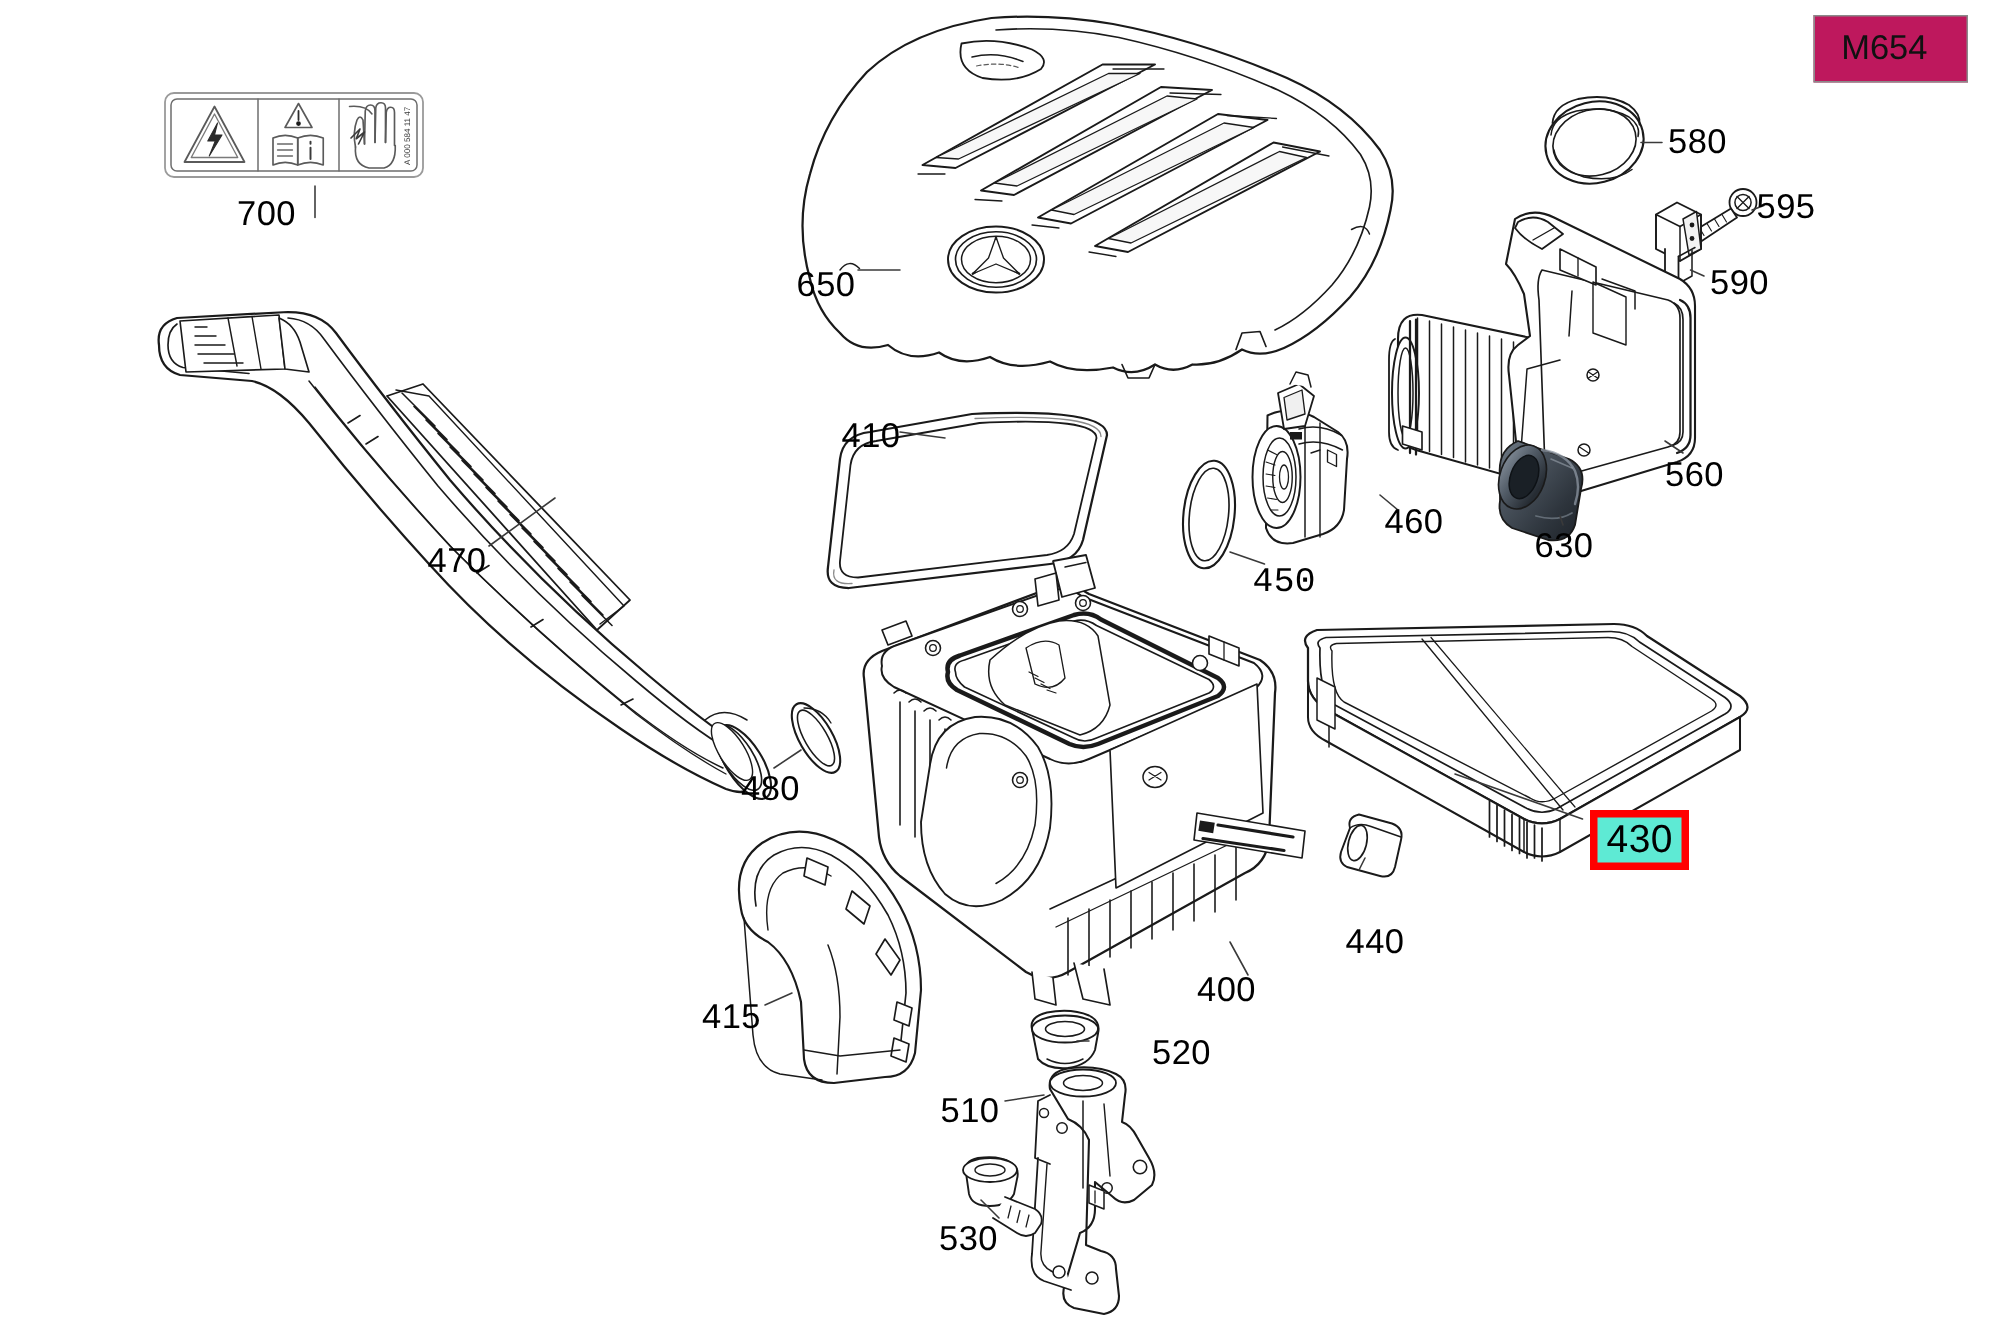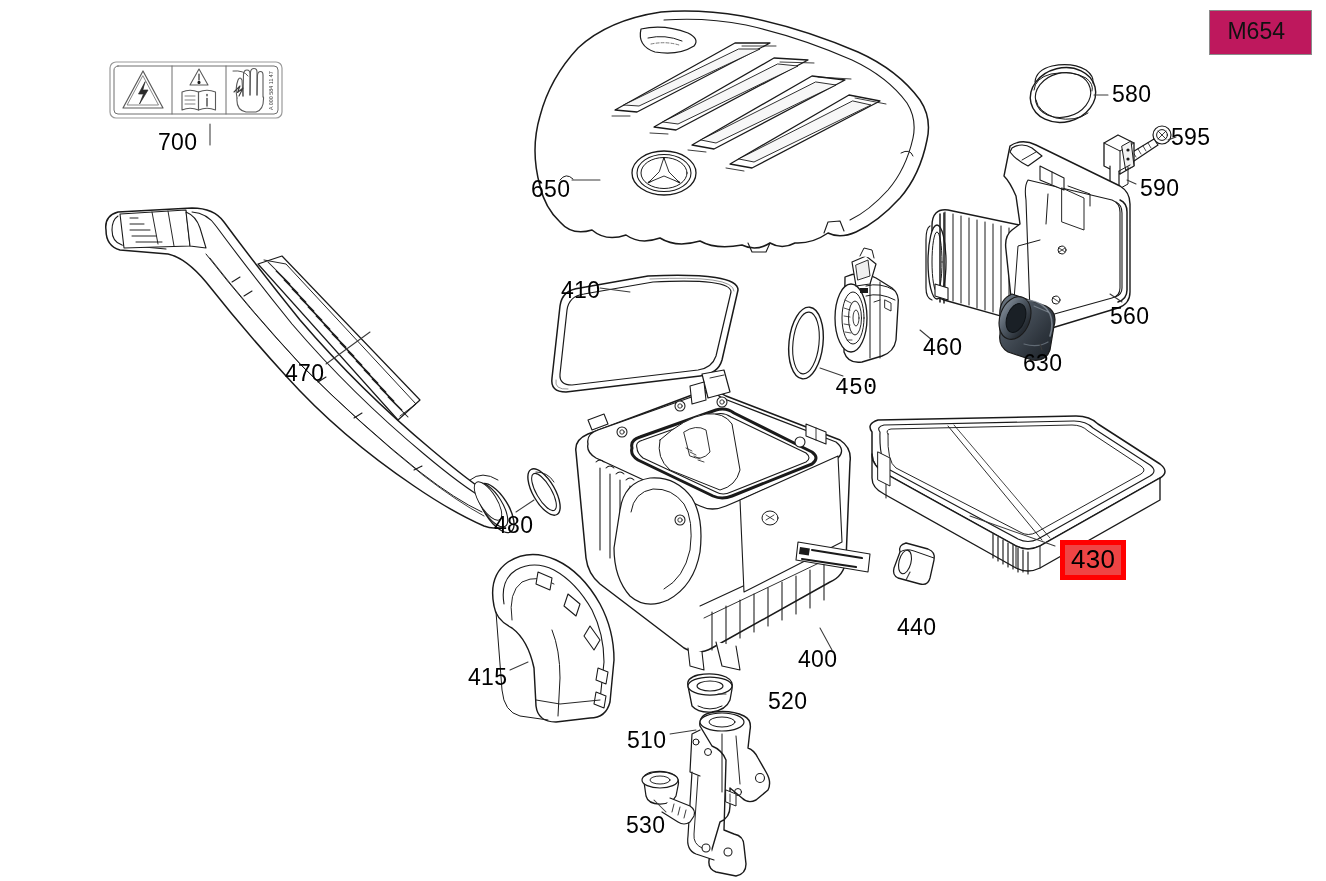--- a/index.html
+++ b/index.html
@@ -15,7 +15,7 @@
     white-space:nowrap;line-height:1;font-weight:400;
   }
   .callout.hl{
-    background:#ef4444;color:#000;border:5px solid #ff0000;
+    background:#5eead4;color:#000;border:5px solid #ff0000;
     padding:1px 6px 3px 6px;font-size:26px;
   }
   .modelbox{

